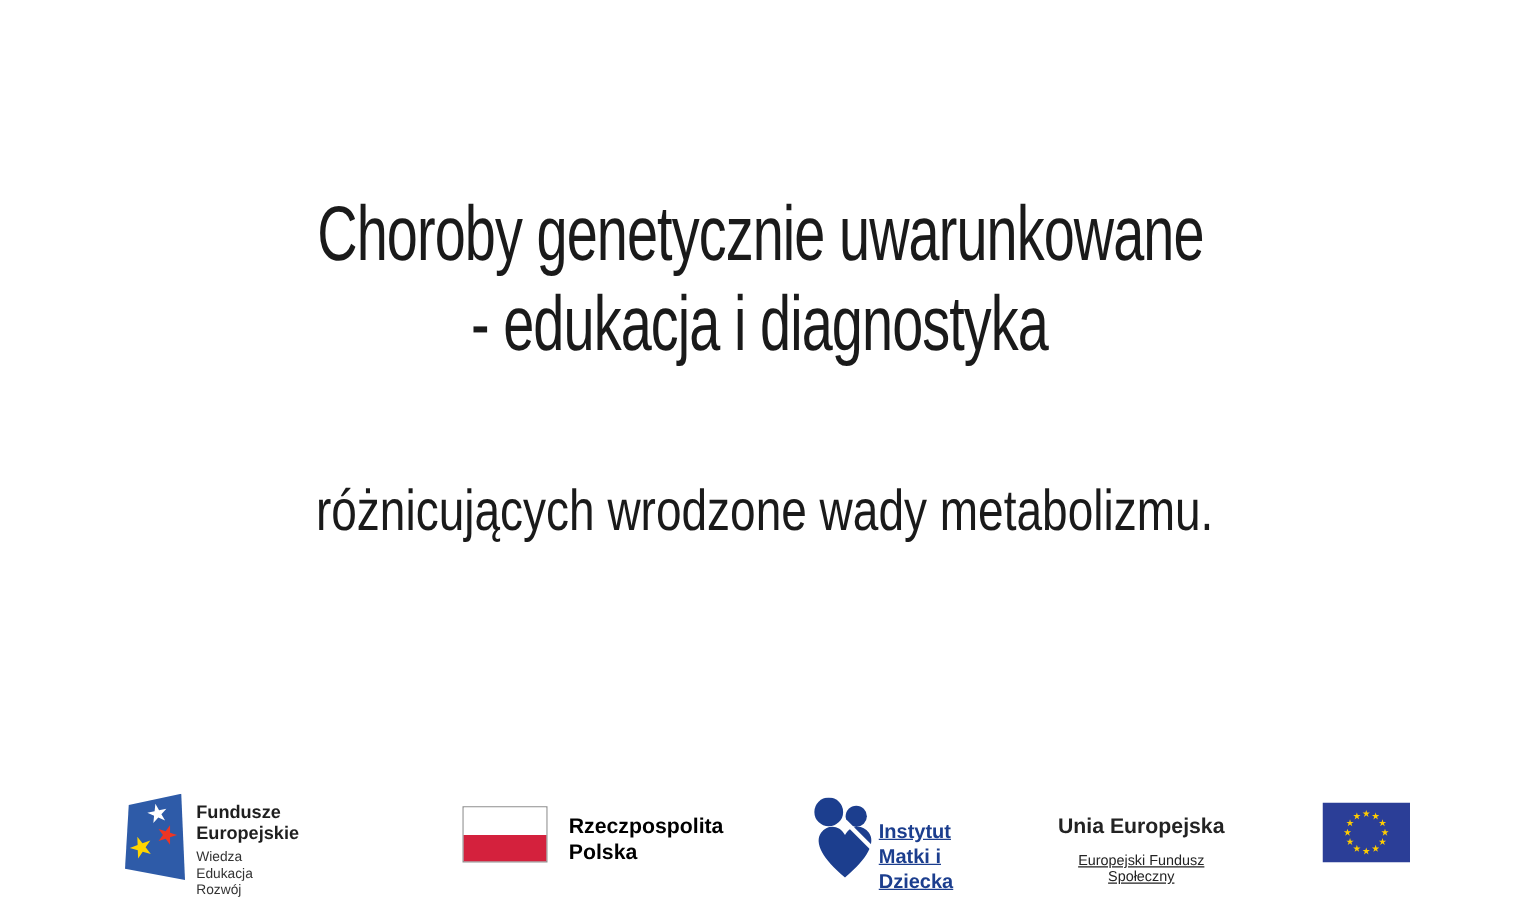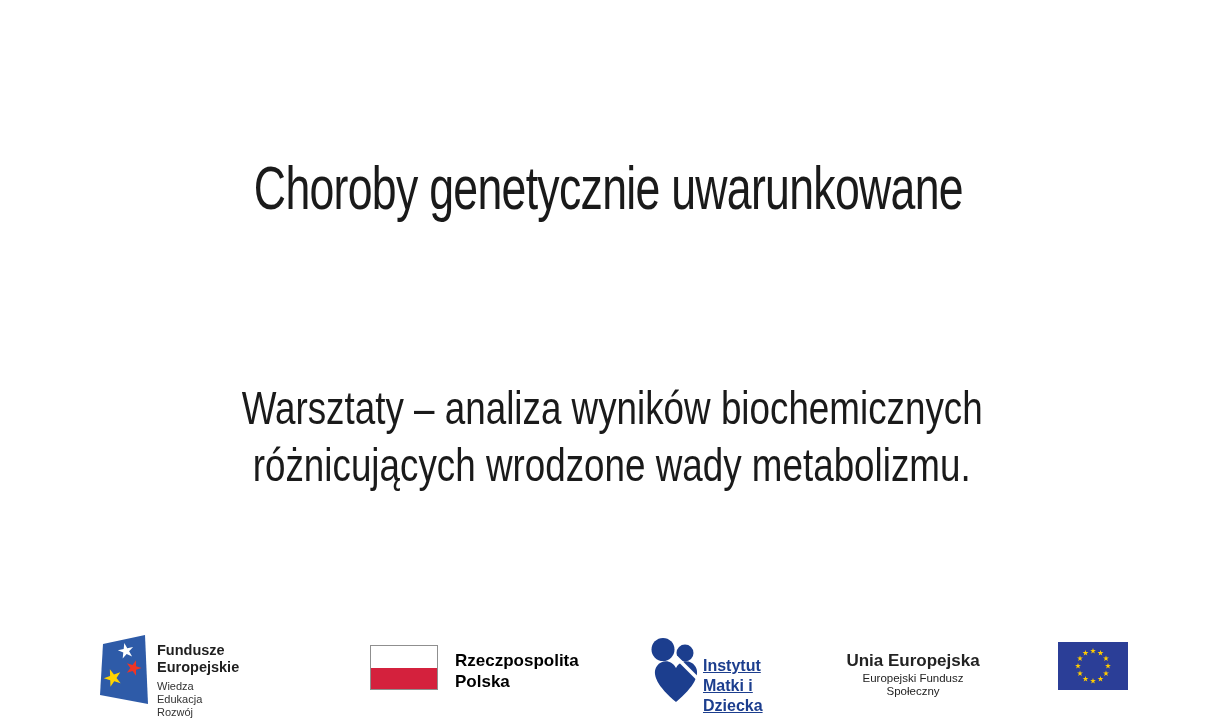--- a/index.html
+++ b/index.html
@@ -63,6 +63,7 @@
 
   <div class="title-block">
     <div><span class="cond">Choroby genetycznie uwarunkowane</span></div>
+    <div><span class="cond">- edukacja i diagnostyka</span></div>
   </div>
 
   <div class="subtitle-block">

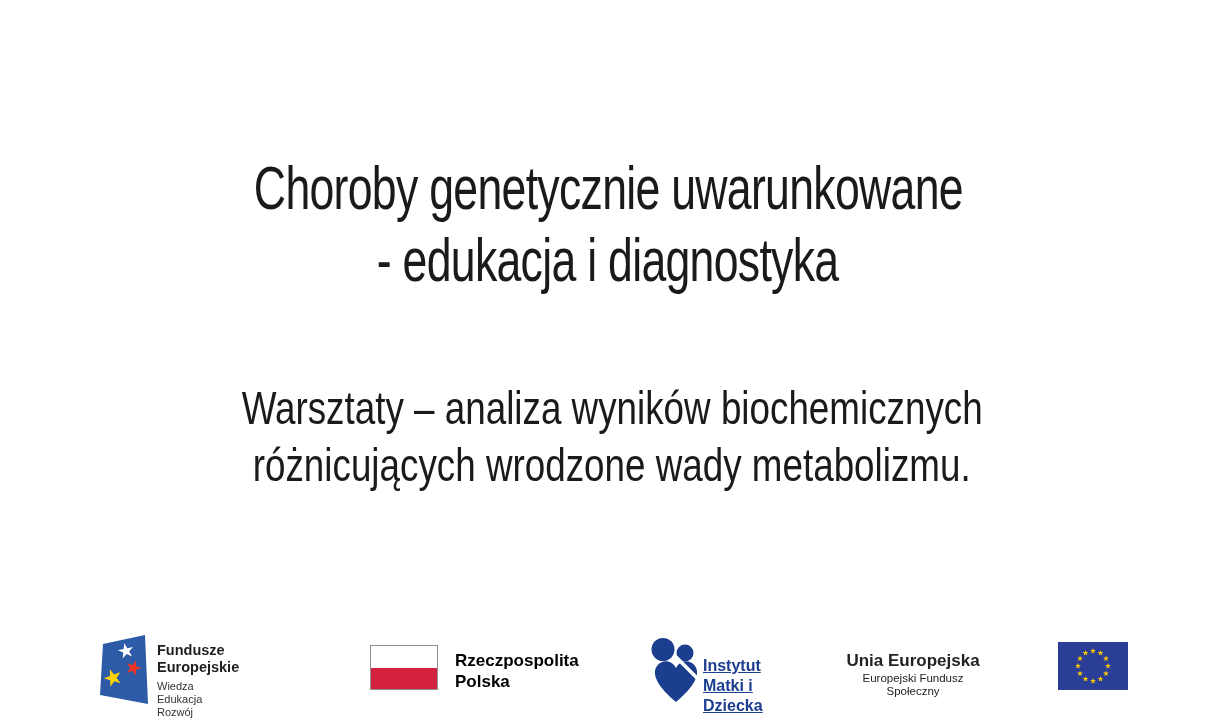--- a/index.html
+++ b/index.html
@@ -67,7 +67,6 @@
   </div>
 
   <div class="subtitle-block">
-    <div><span class="cond">Warsztaty – analiza wyników biochemicznych</span></div>
     <div><span class="cond">różnicujących wrodzone wady metabolizmu.</span></div>
   </div>
 

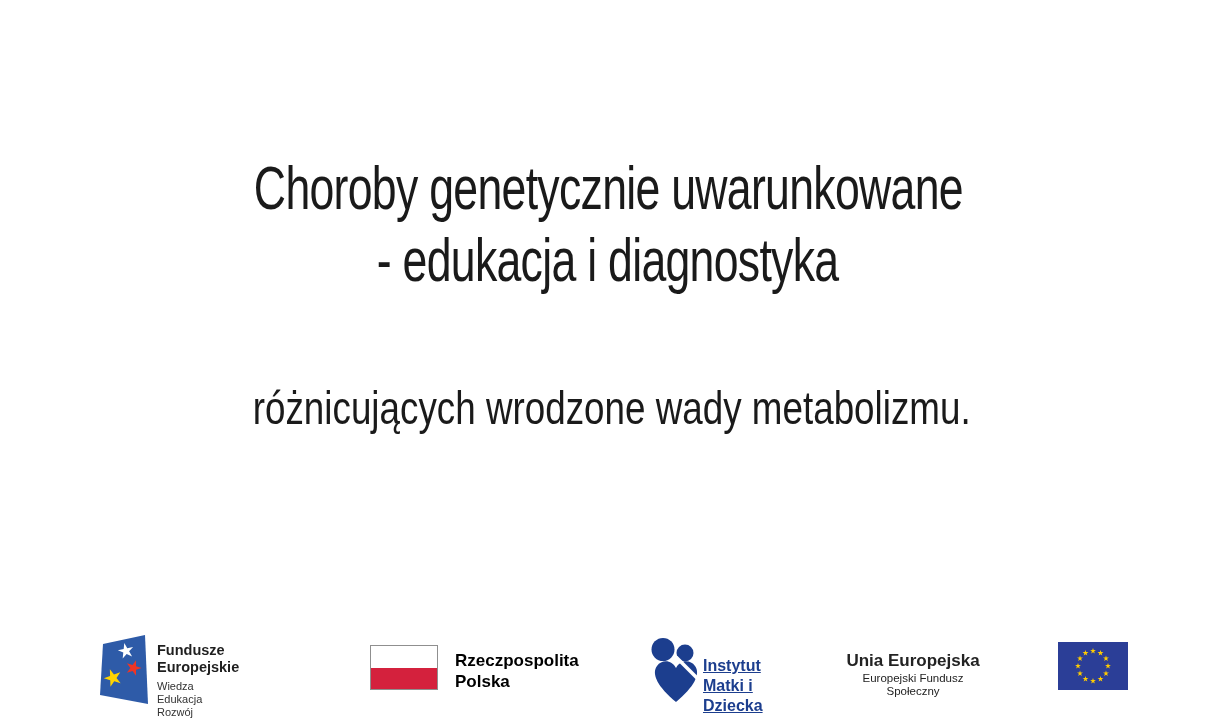--- a/index.html
+++ b/index.html
@@ -45,7 +45,7 @@
   .imid-text{position:absolute;left:703px;top:28px;font-size:16px;line-height:20px;font-weight:700;color:var(--imid_blue);text-decoration:underline;}
   .eu-text{position:absolute;left:838px;top:23px;width:150px;text-align:center;color:#232323;}
   .eu-title{font-size:17px;line-height:19px;font-weight:700;}
-  .eu-sub{font-size:11.5px;line-height:13px;margin-top:2px;font-weight:400;}
+  .eu-sub{font-size:11.5px;line-height:13px;margin-top:13px;font-weight:400;text-decoration:underline;}
   .eu-flag{position:absolute;left:1058px;top:14px;}
   
   .fe-flag-bg{fill:var(--fe_blue);}

